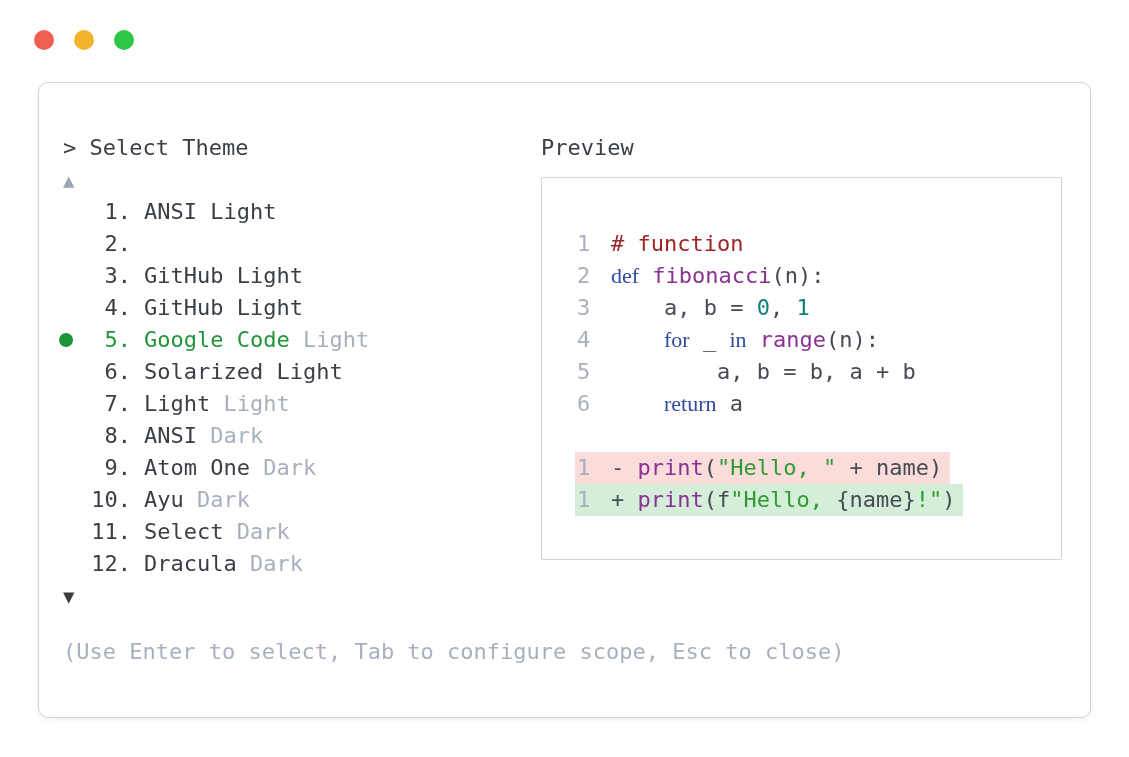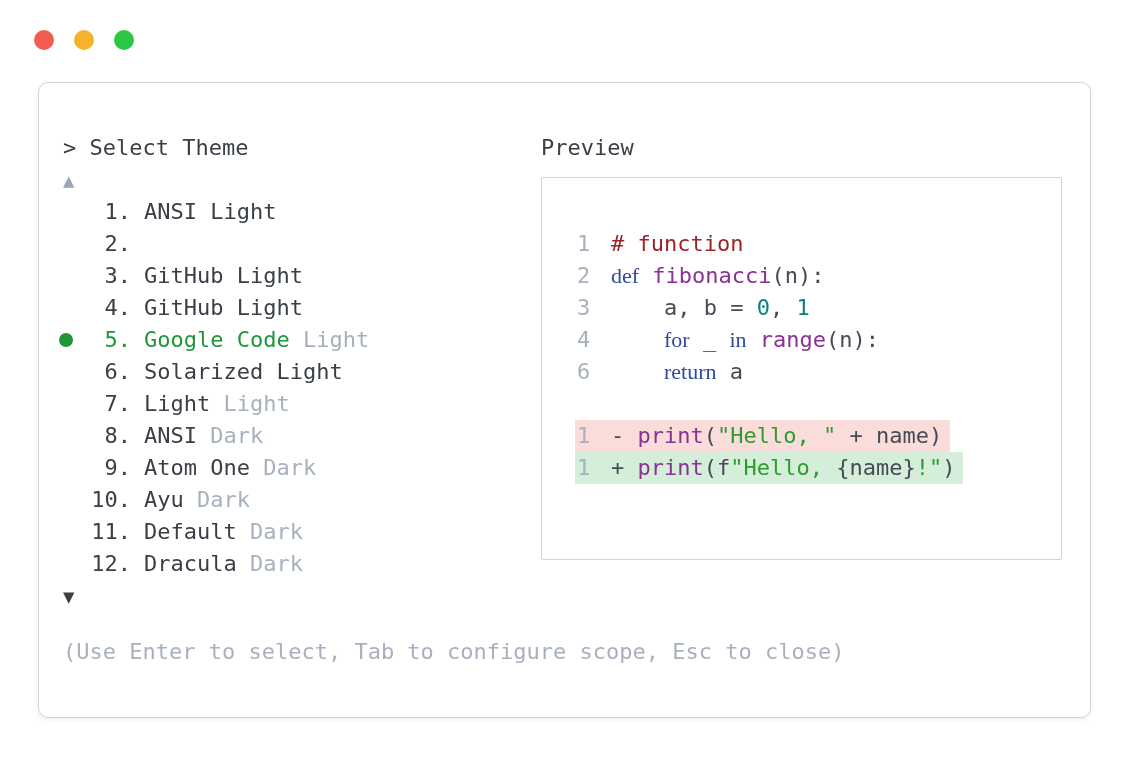--- a/index.html
+++ b/index.html
@@ -144,6 +144,7 @@
             <div class="code-line"><span class="ln">2</span><span class="tk-keyword">def</span><span class="tk-plain"> </span><span class="tk-name">fibonacci</span><span class="tk-plain">(n):</span></div>
             <div class="code-line"><span class="ln">3</span><span class="tk-plain">    a, b = </span><span class="tk-number">0</span><span class="tk-plain">, </span><span class="tk-number">1</span></div>
             <div class="code-line"><span class="ln">4</span><span class="tk-plain">    </span><span class="tk-keyword">for</span><span class="tk-plain"> _ </span><span class="tk-keyword">in</span><span class="tk-plain"> </span><span class="tk-name">range</span><span class="tk-plain">(n):</span></div>
+            <div class="code-line"><span class="ln">5</span><span class="tk-plain">        a, b = b, a + b</span></div>
             <div class="code-line"><span class="ln">6</span><span class="tk-plain">    </span><span class="tk-keyword">return</span><span class="tk-plain"> a</span></div>
             <div class="code-line"><span class="ln"></span></div>
             <div class="code-line"><span class="diff removed"><span class="ln">1</span><span class="tk-plain">- </span><span class="tk-name">print</span><span class="tk-plain">(</span><span class="tk-string">"Hello, "</span><span class="tk-plain"> + name)</span></span></div>

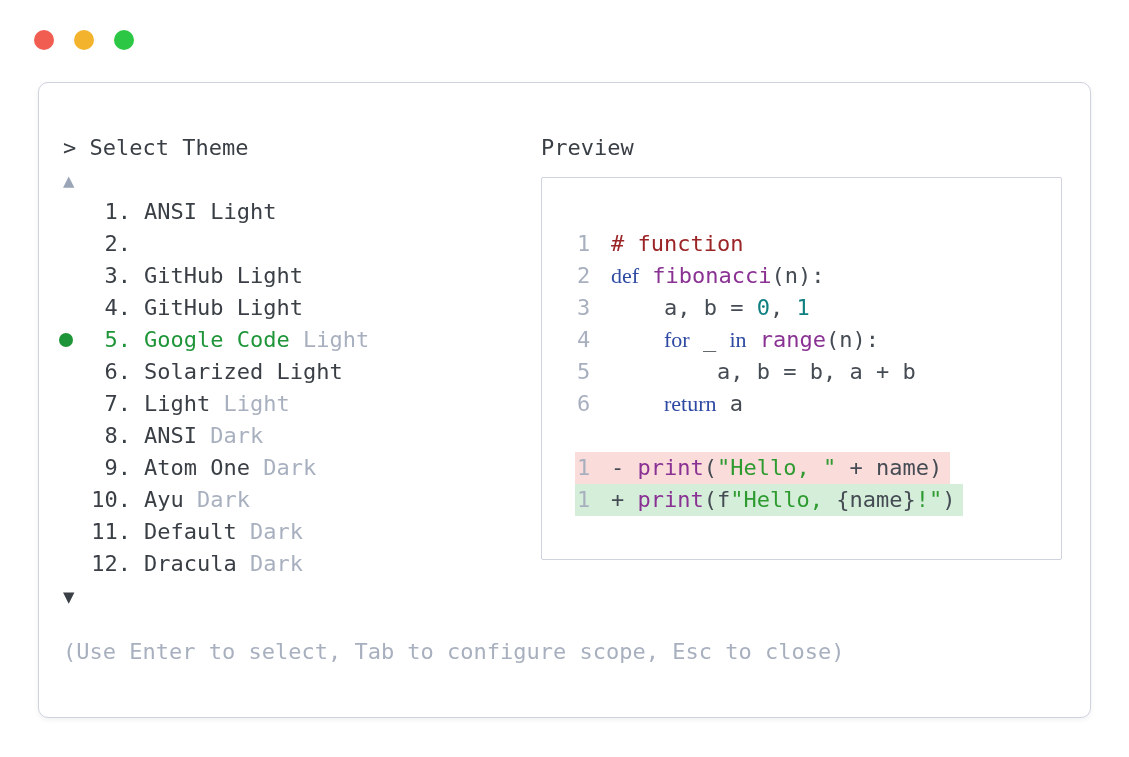--- a/index.html
+++ b/index.html
@@ -124,7 +124,7 @@
           <div class="item">
             <span class="marker"></span>
             <span class="num">11.</span>
-            <span>Default</span>
+            <span>Select</span>
             <span class="suffix"> Dark</span>
           </div>
           <div class="item">

